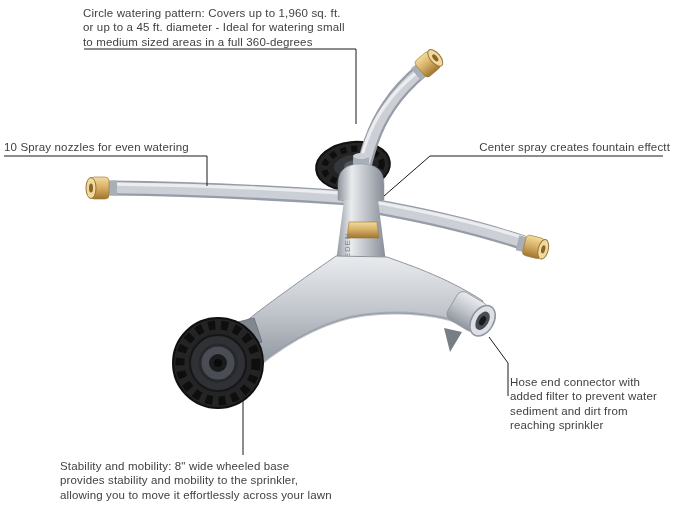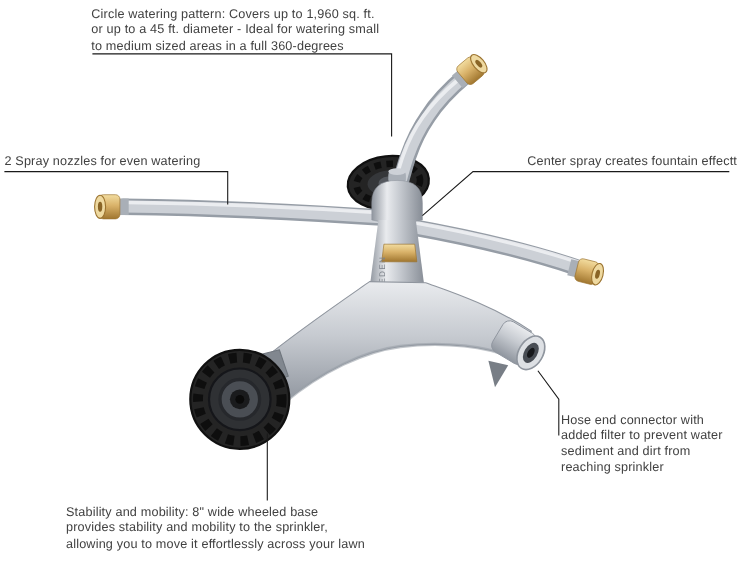--- a/index.html
+++ b/index.html
@@ -138,7 +138,7 @@
   <div class="note note-watering">Circle watering pattern: Covers up to 1,960 sq. ft.
 or up to a 45 ft. diameter - Ideal for watering small
 to medium sized areas in a full 360-degrees</div>
-  <div class="note note-nozzles">2 Spray nozzles for even watering</div>
+  <div class="note note-nozzles">10 Spray nozzles for even watering</div>
   <div class="note note-center">Center spray creates fountain effectt</div>
   <div class="note note-hose">Hose end connector with
 added filter to prevent water

